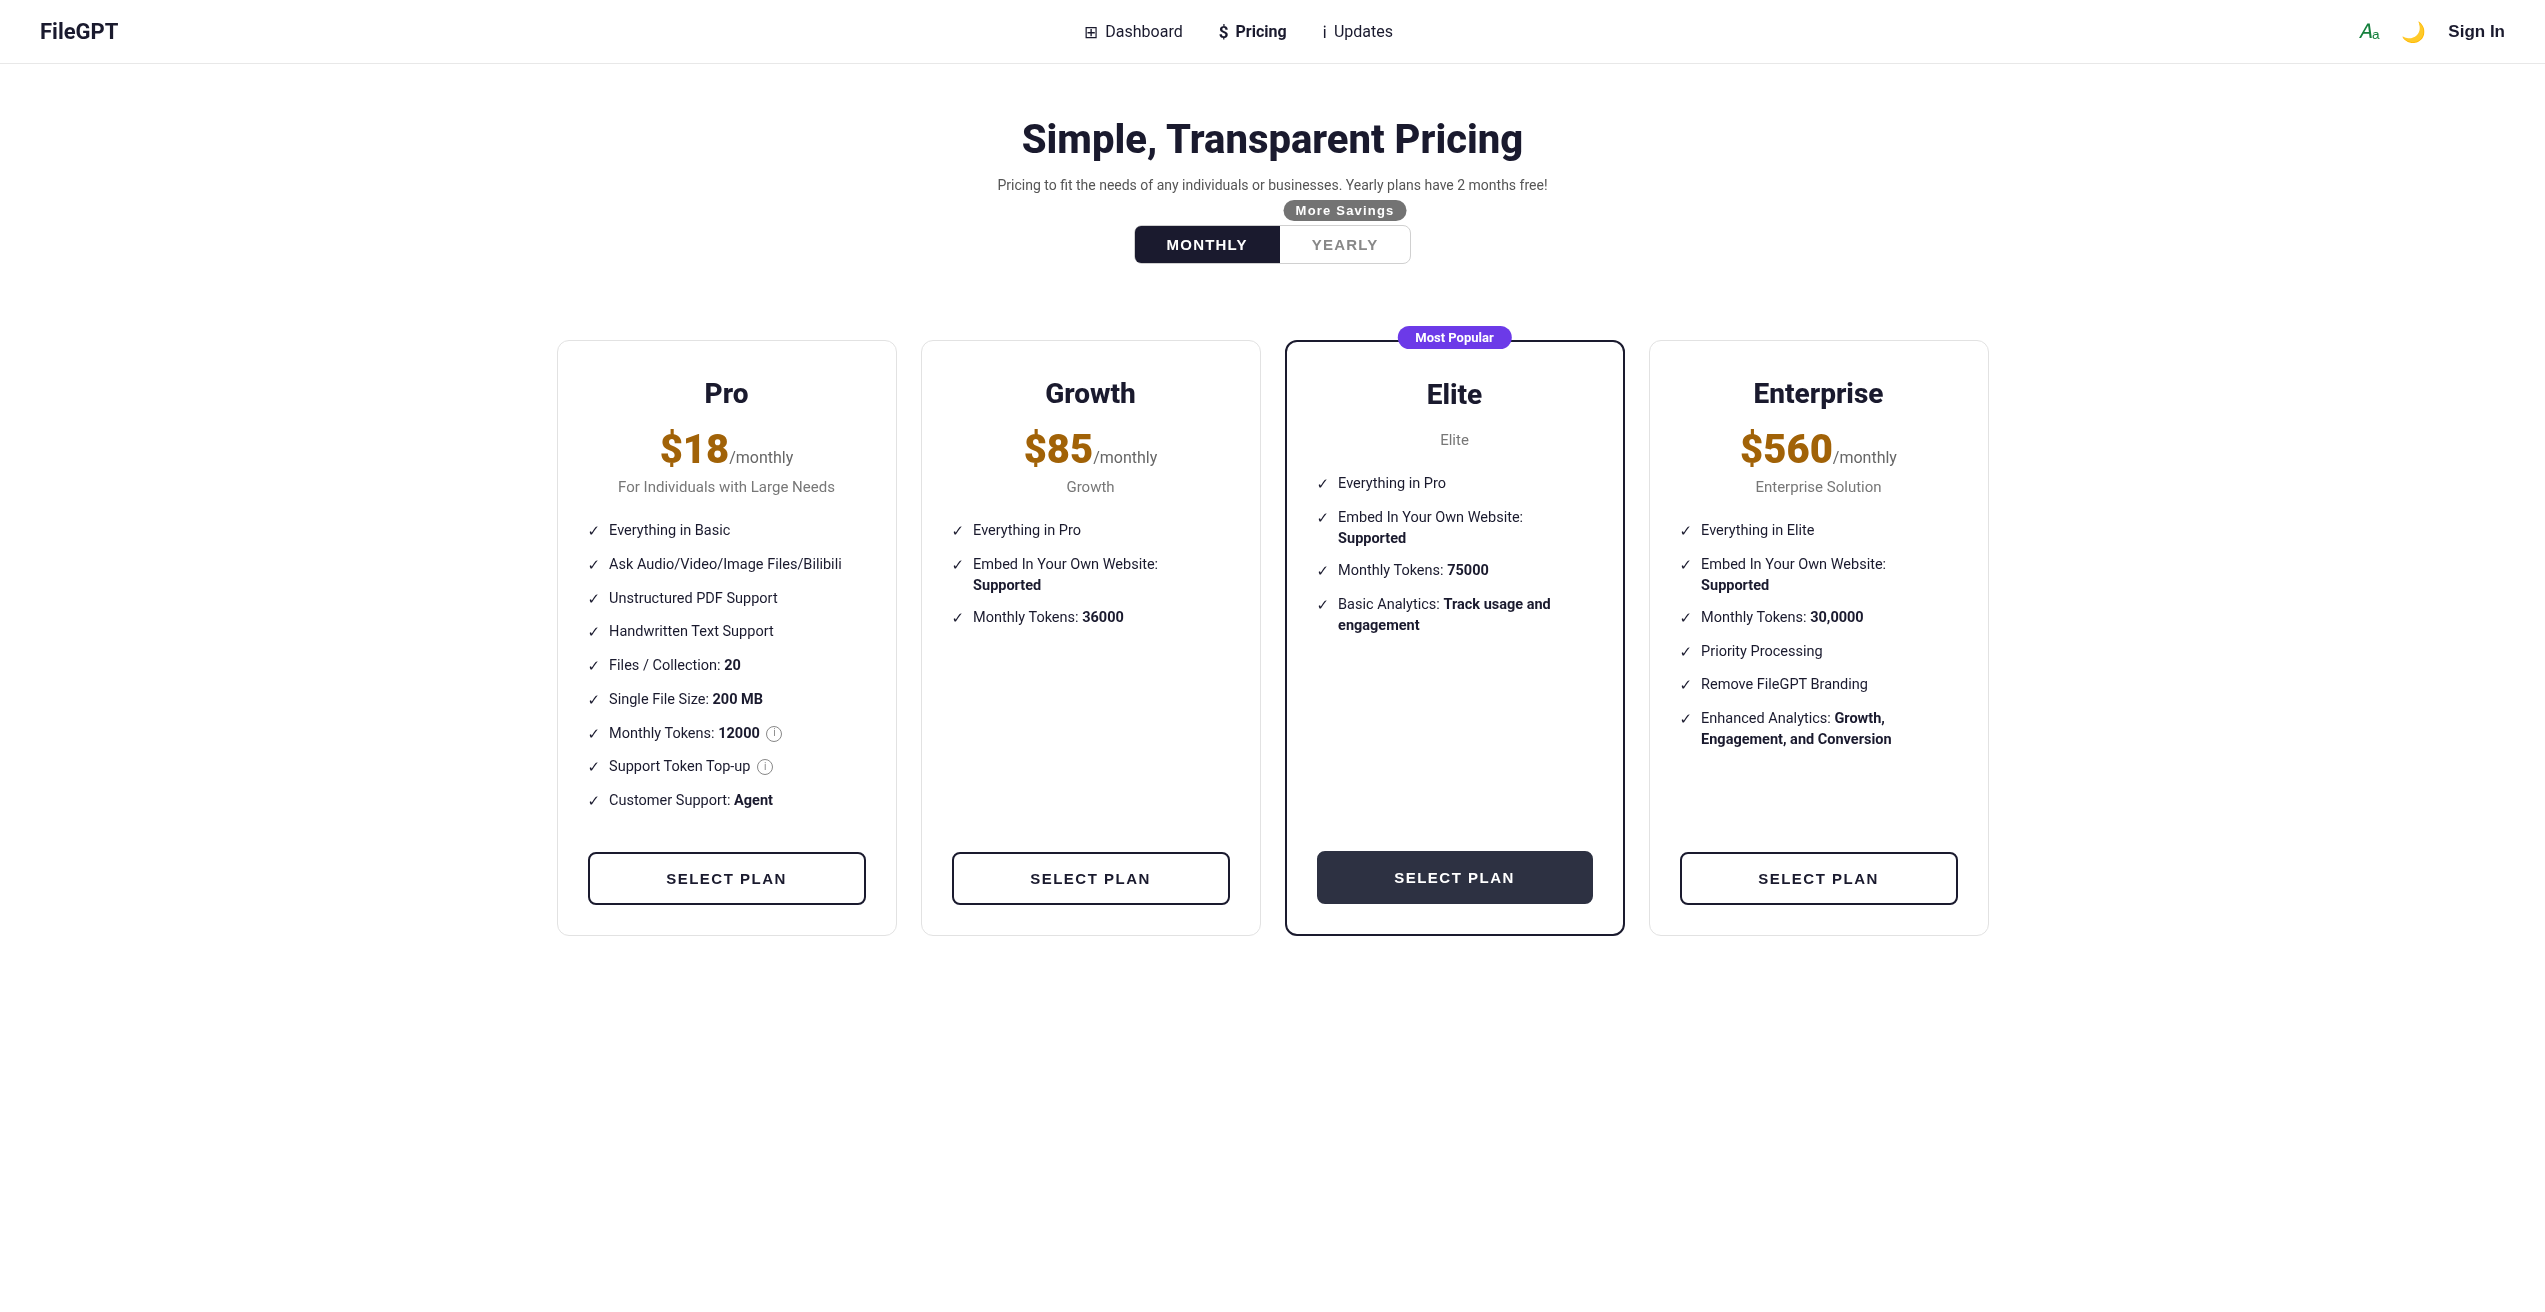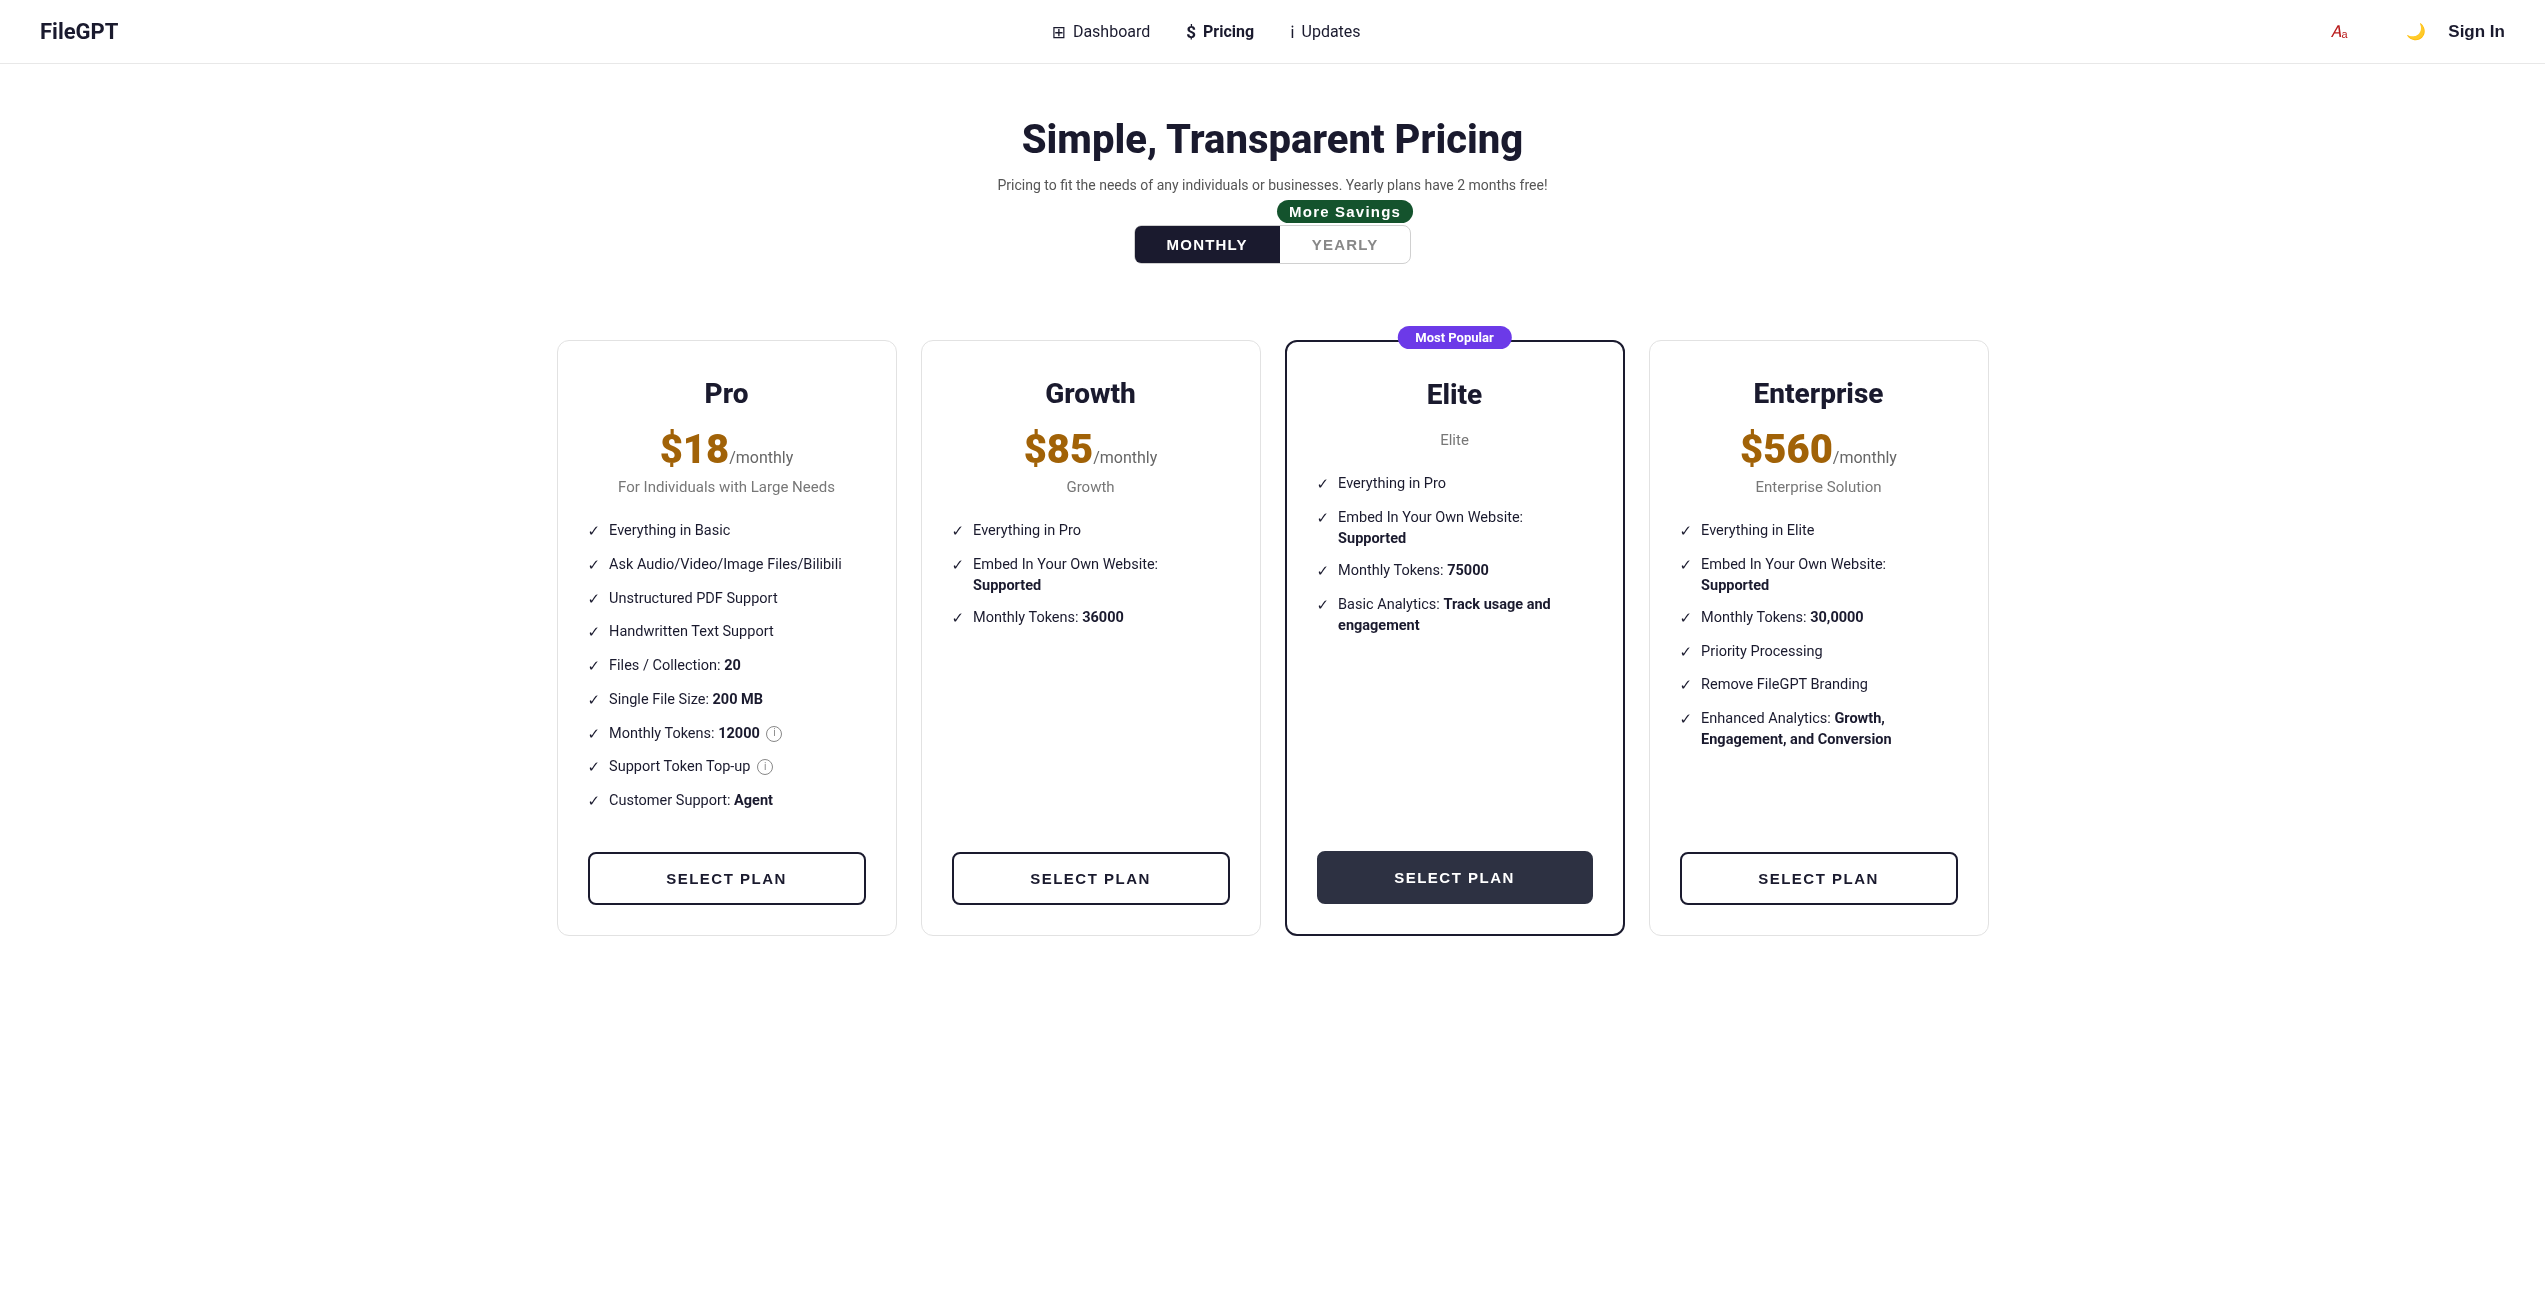--- a/index.html
+++ b/index.html
@@ -51,13 +51,12 @@
       gap: 22px;
     }
     .nav-icon-btn {
-      font-size: 16px;
-      cursor: pointer;
-      color: #b91c1c;
+      font-size: 20px;
+      cursor: pointer;
+      color: #15803d;
       background: none;
       border: none;
       padding: 0;
-      margin-left: 37px;
     }
     .sign-in-btn {
       font-size: 17px;

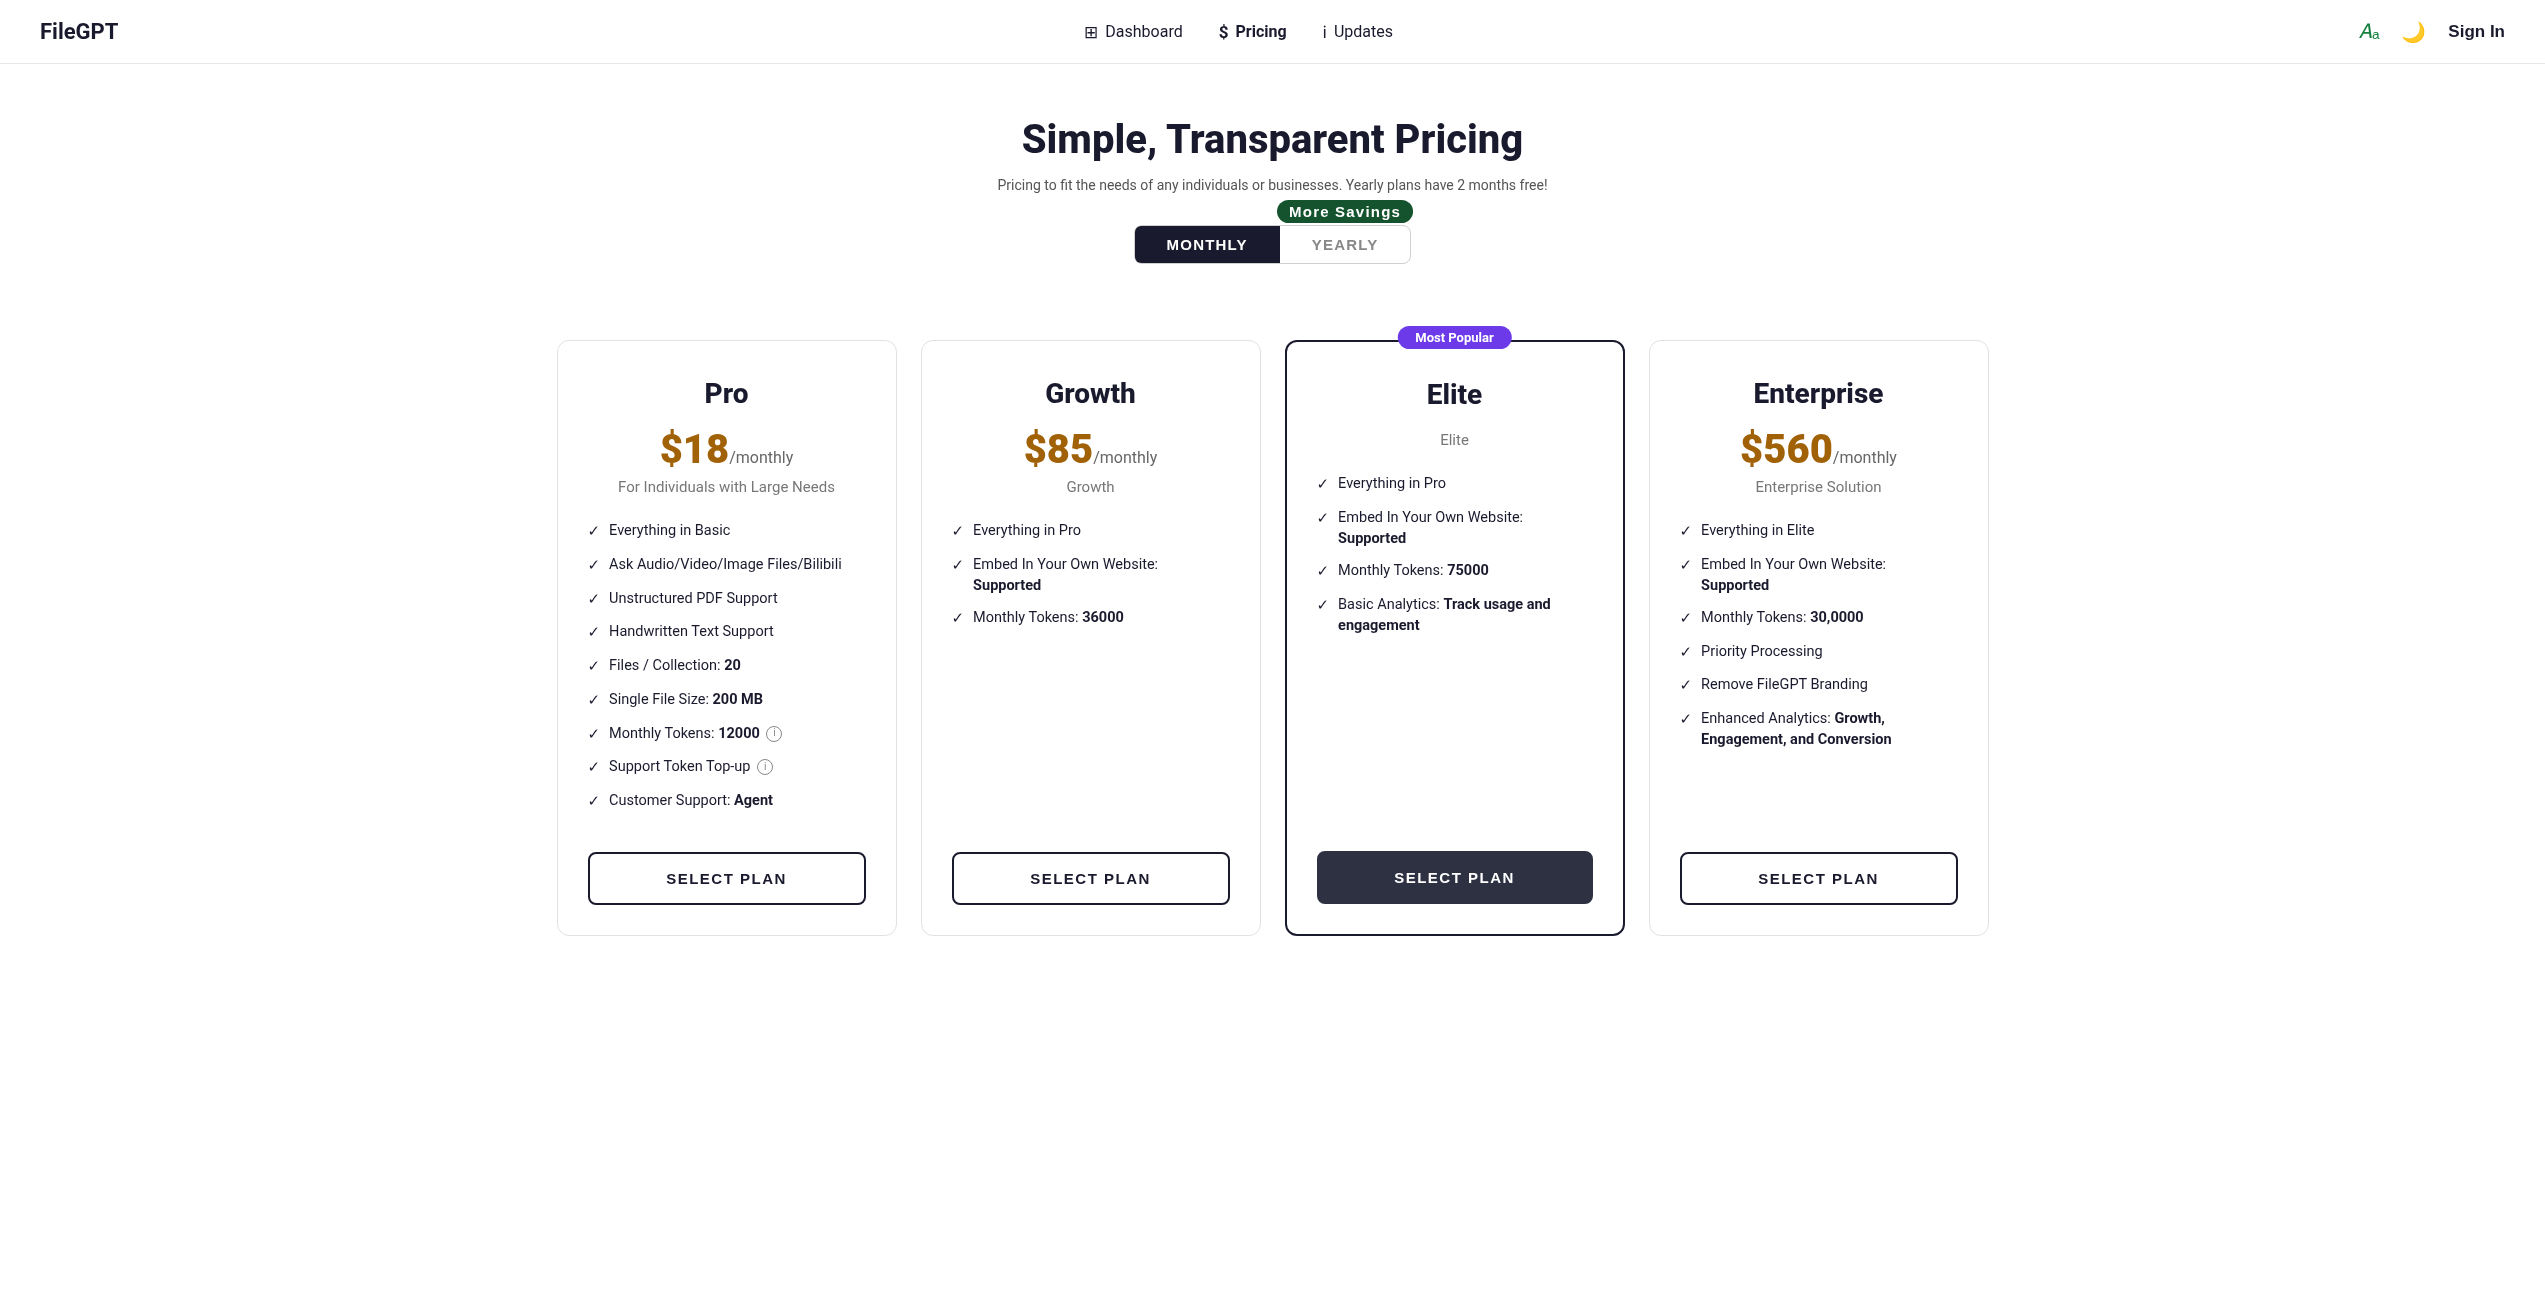--- a/index.html
+++ b/index.html
@@ -117,9 +117,9 @@
       top: -26px;
       left: 50%;
       transform: translateX(-50%);
-      background: #14532d;
+      background: #737373;
       color: #fff;
-      font-size: 15px;
+      font-size: 13px;
       font-weight: 600;
       padding: 3px 12px;
       border-radius: 20px;

